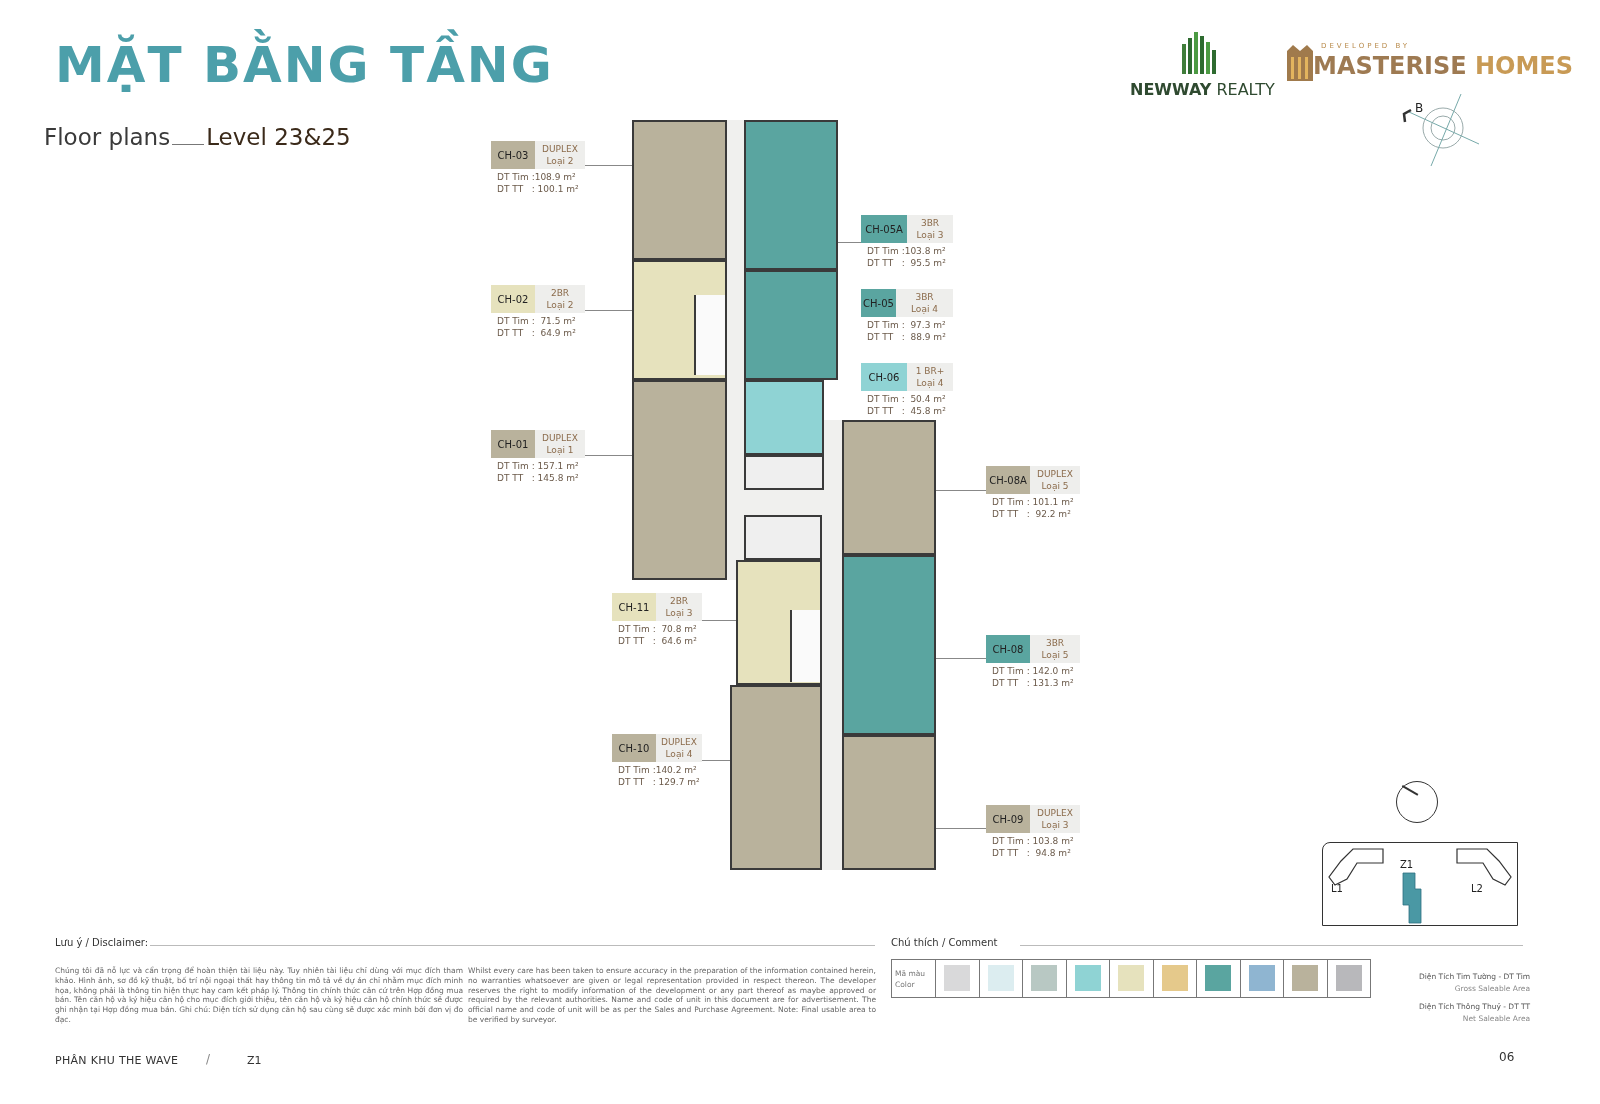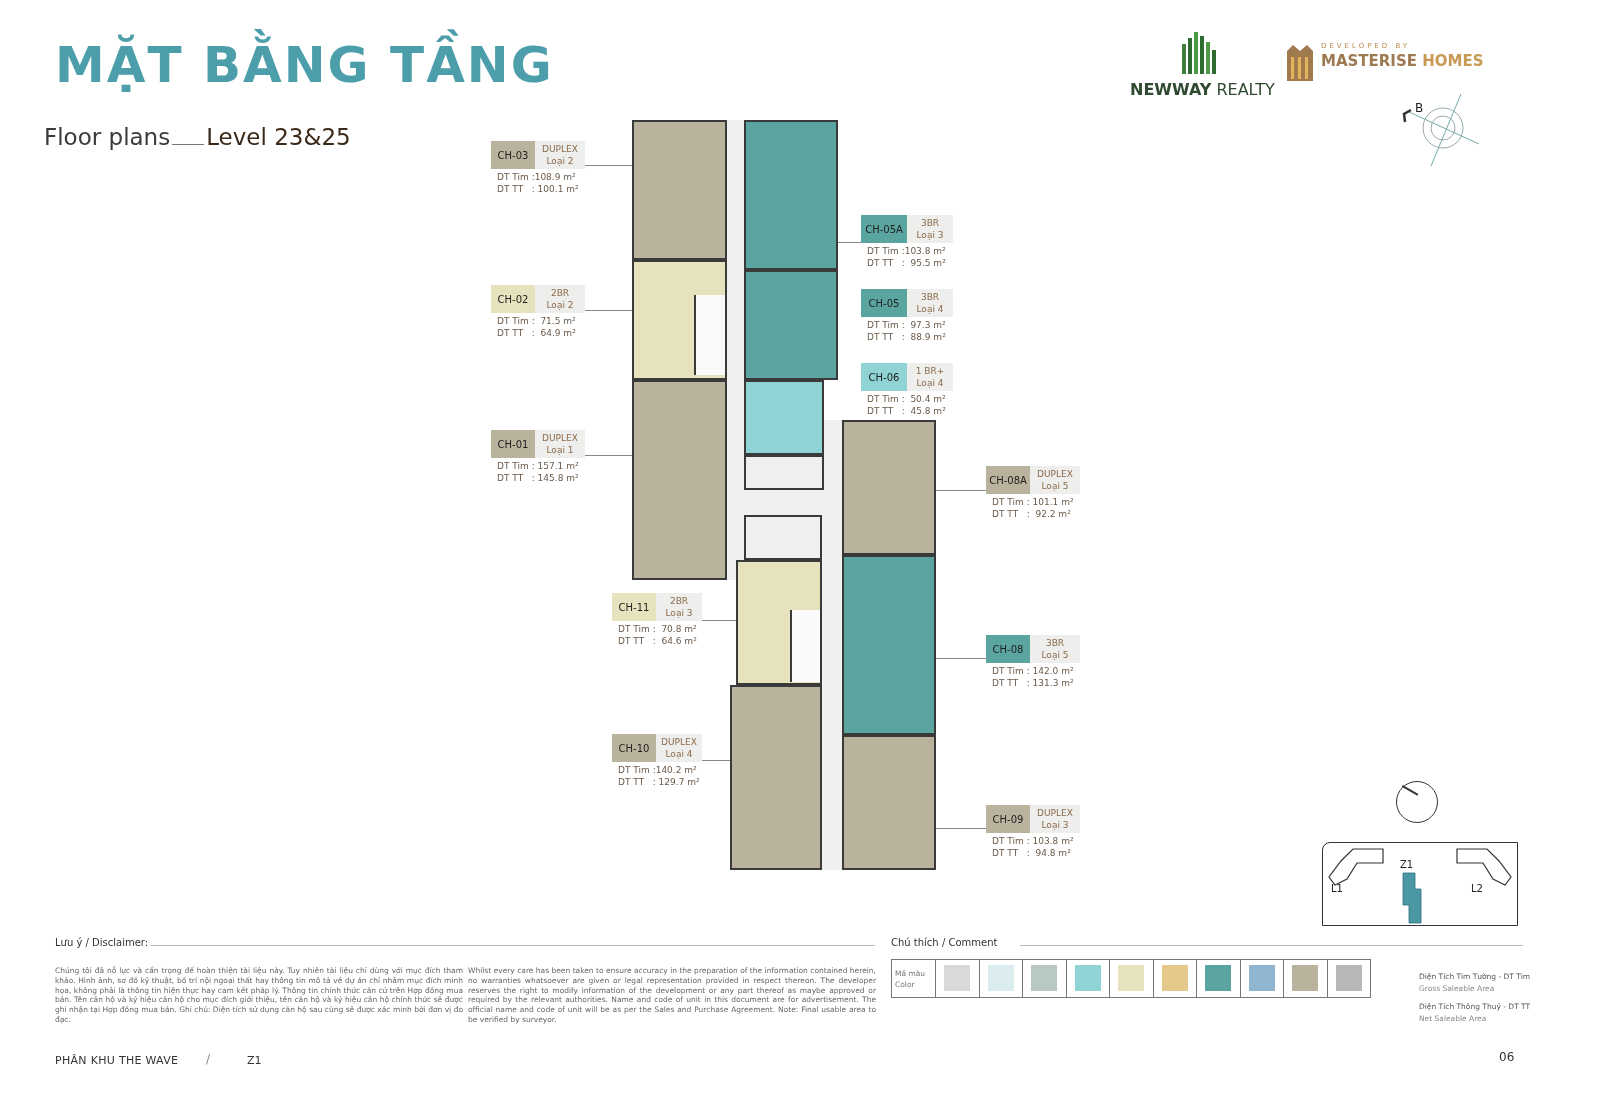--- a/index.html
+++ b/index.html
@@ -19,7 +19,7 @@
   .logo-masterise { position: absolute; left: 1285px; top: 40px; width: 240px; height: 44px; }
   .logo-masterise .mark { position: absolute; left: 0; top: 3px; width: 30px; height: 40px; }
   .logo-masterise .dev { position: absolute; left: 36px; top: 2px; font-size: 7px; letter-spacing: 3px; color: #b88a4a; }
-  .logo-masterise .name { position: absolute; left: 36px; top: 12px; font-size: 15px; font-weight: bold; color: #9e7a52; white-space: nowrap; }
+  .logo-masterise .name { position: absolute; left: 28px; top: 12px; font-size: 24px; font-weight: bold; color: #9e7a52; white-space: nowrap; }
   .logo-masterise .name span { color: #c89a55; }
 
   .compass-b { position: absolute; left: 1395px; top: 92px; width: 90px; height: 80px; }

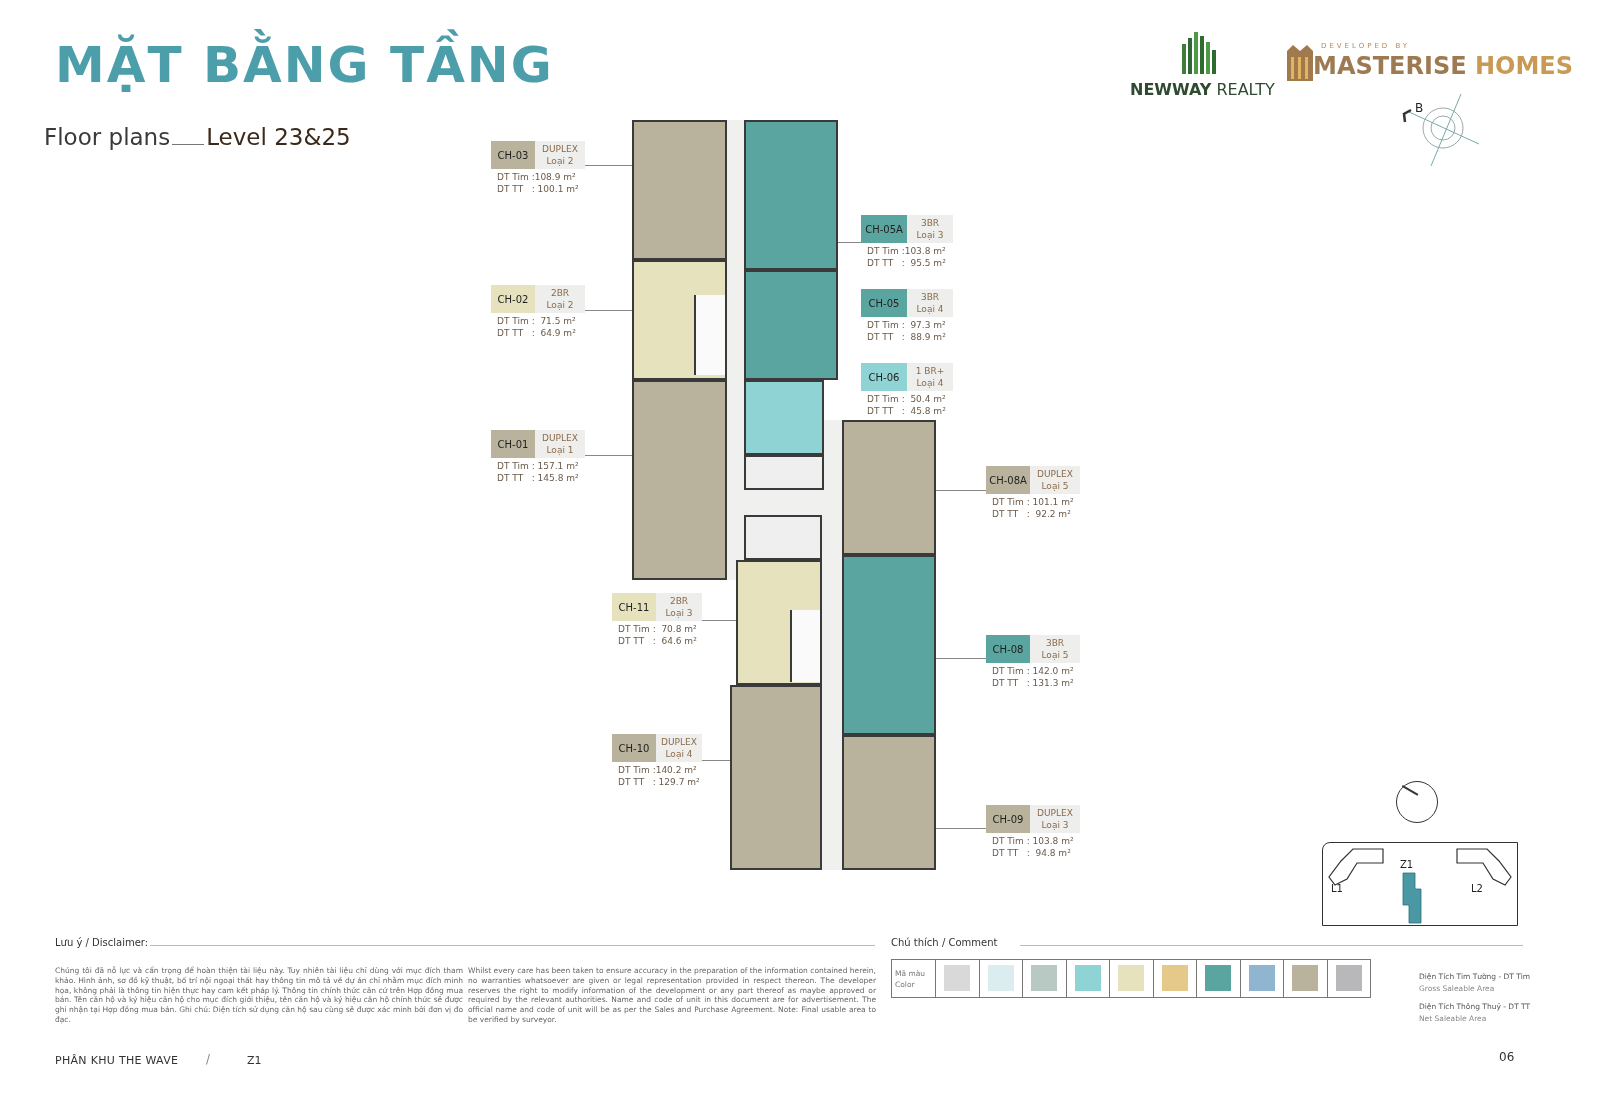--- a/index.html
+++ b/index.html
@@ -184,7 +184,7 @@
 </div>
 <div class="unit" style="left:861px;top:289px;width:92px;">
   <div class="head">
-      <div class="code" style="background:#5aa5a0;width:46px;">CH-05</div>
+      <div class="code" style="background:#5aa5a0;width:35px;">CH-05</div>
       <div class="type">
         <span>3BR</span>
         <span>Loại 4</span>

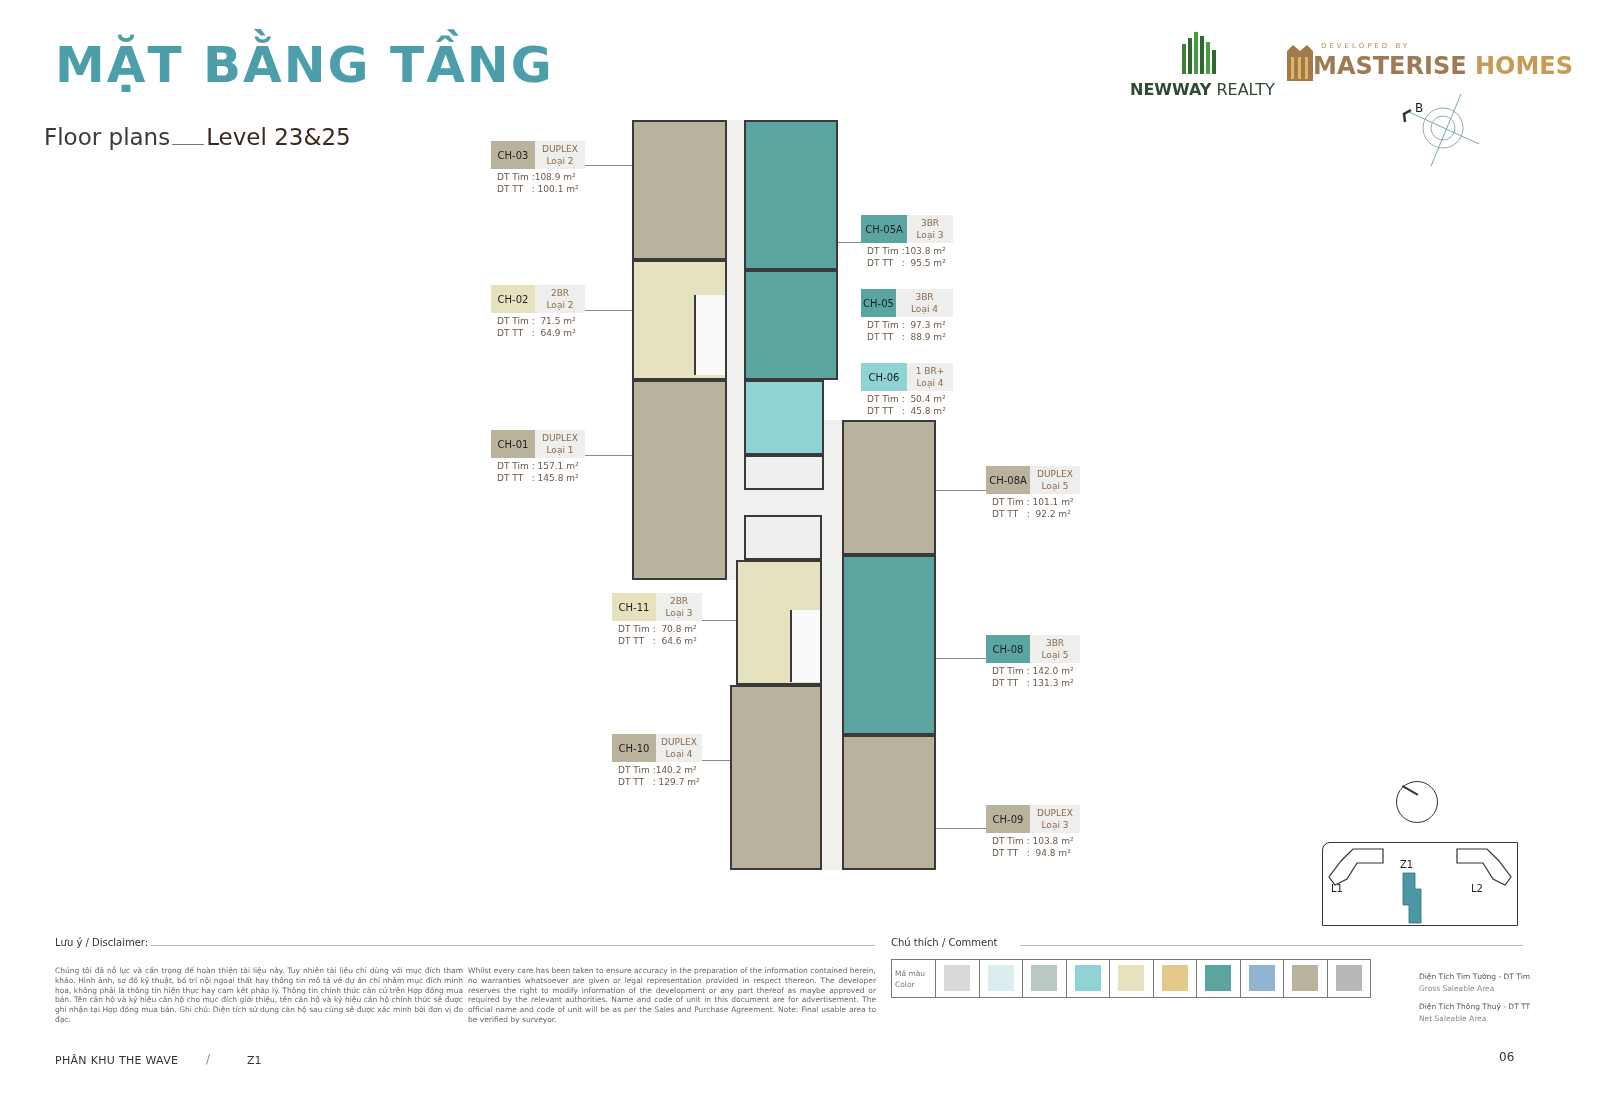--- a/index.html
+++ b/index.html
@@ -59,7 +59,7 @@
   table.legend tr.n td { height: 39px; }
   .sw { display: inline-block; width: 26px; height: 26px; }
 
-  .def { position: absolute; left: 1419px; font-size: 7.5px; color: #555; line-height: 12px; }
+  .def { position: absolute; left: 1419px; font-size: 7.5px; color: #555; line-height: 12px; text-align: right; }
 
   .footer-zone { position: absolute; left: 55px; top: 1054px; font-size: 11px; color: #333; letter-spacing: 0.3px; }
   .footer-sep { position: absolute; left: 206px; top: 1052px; font-size: 12px; color: #888; }

